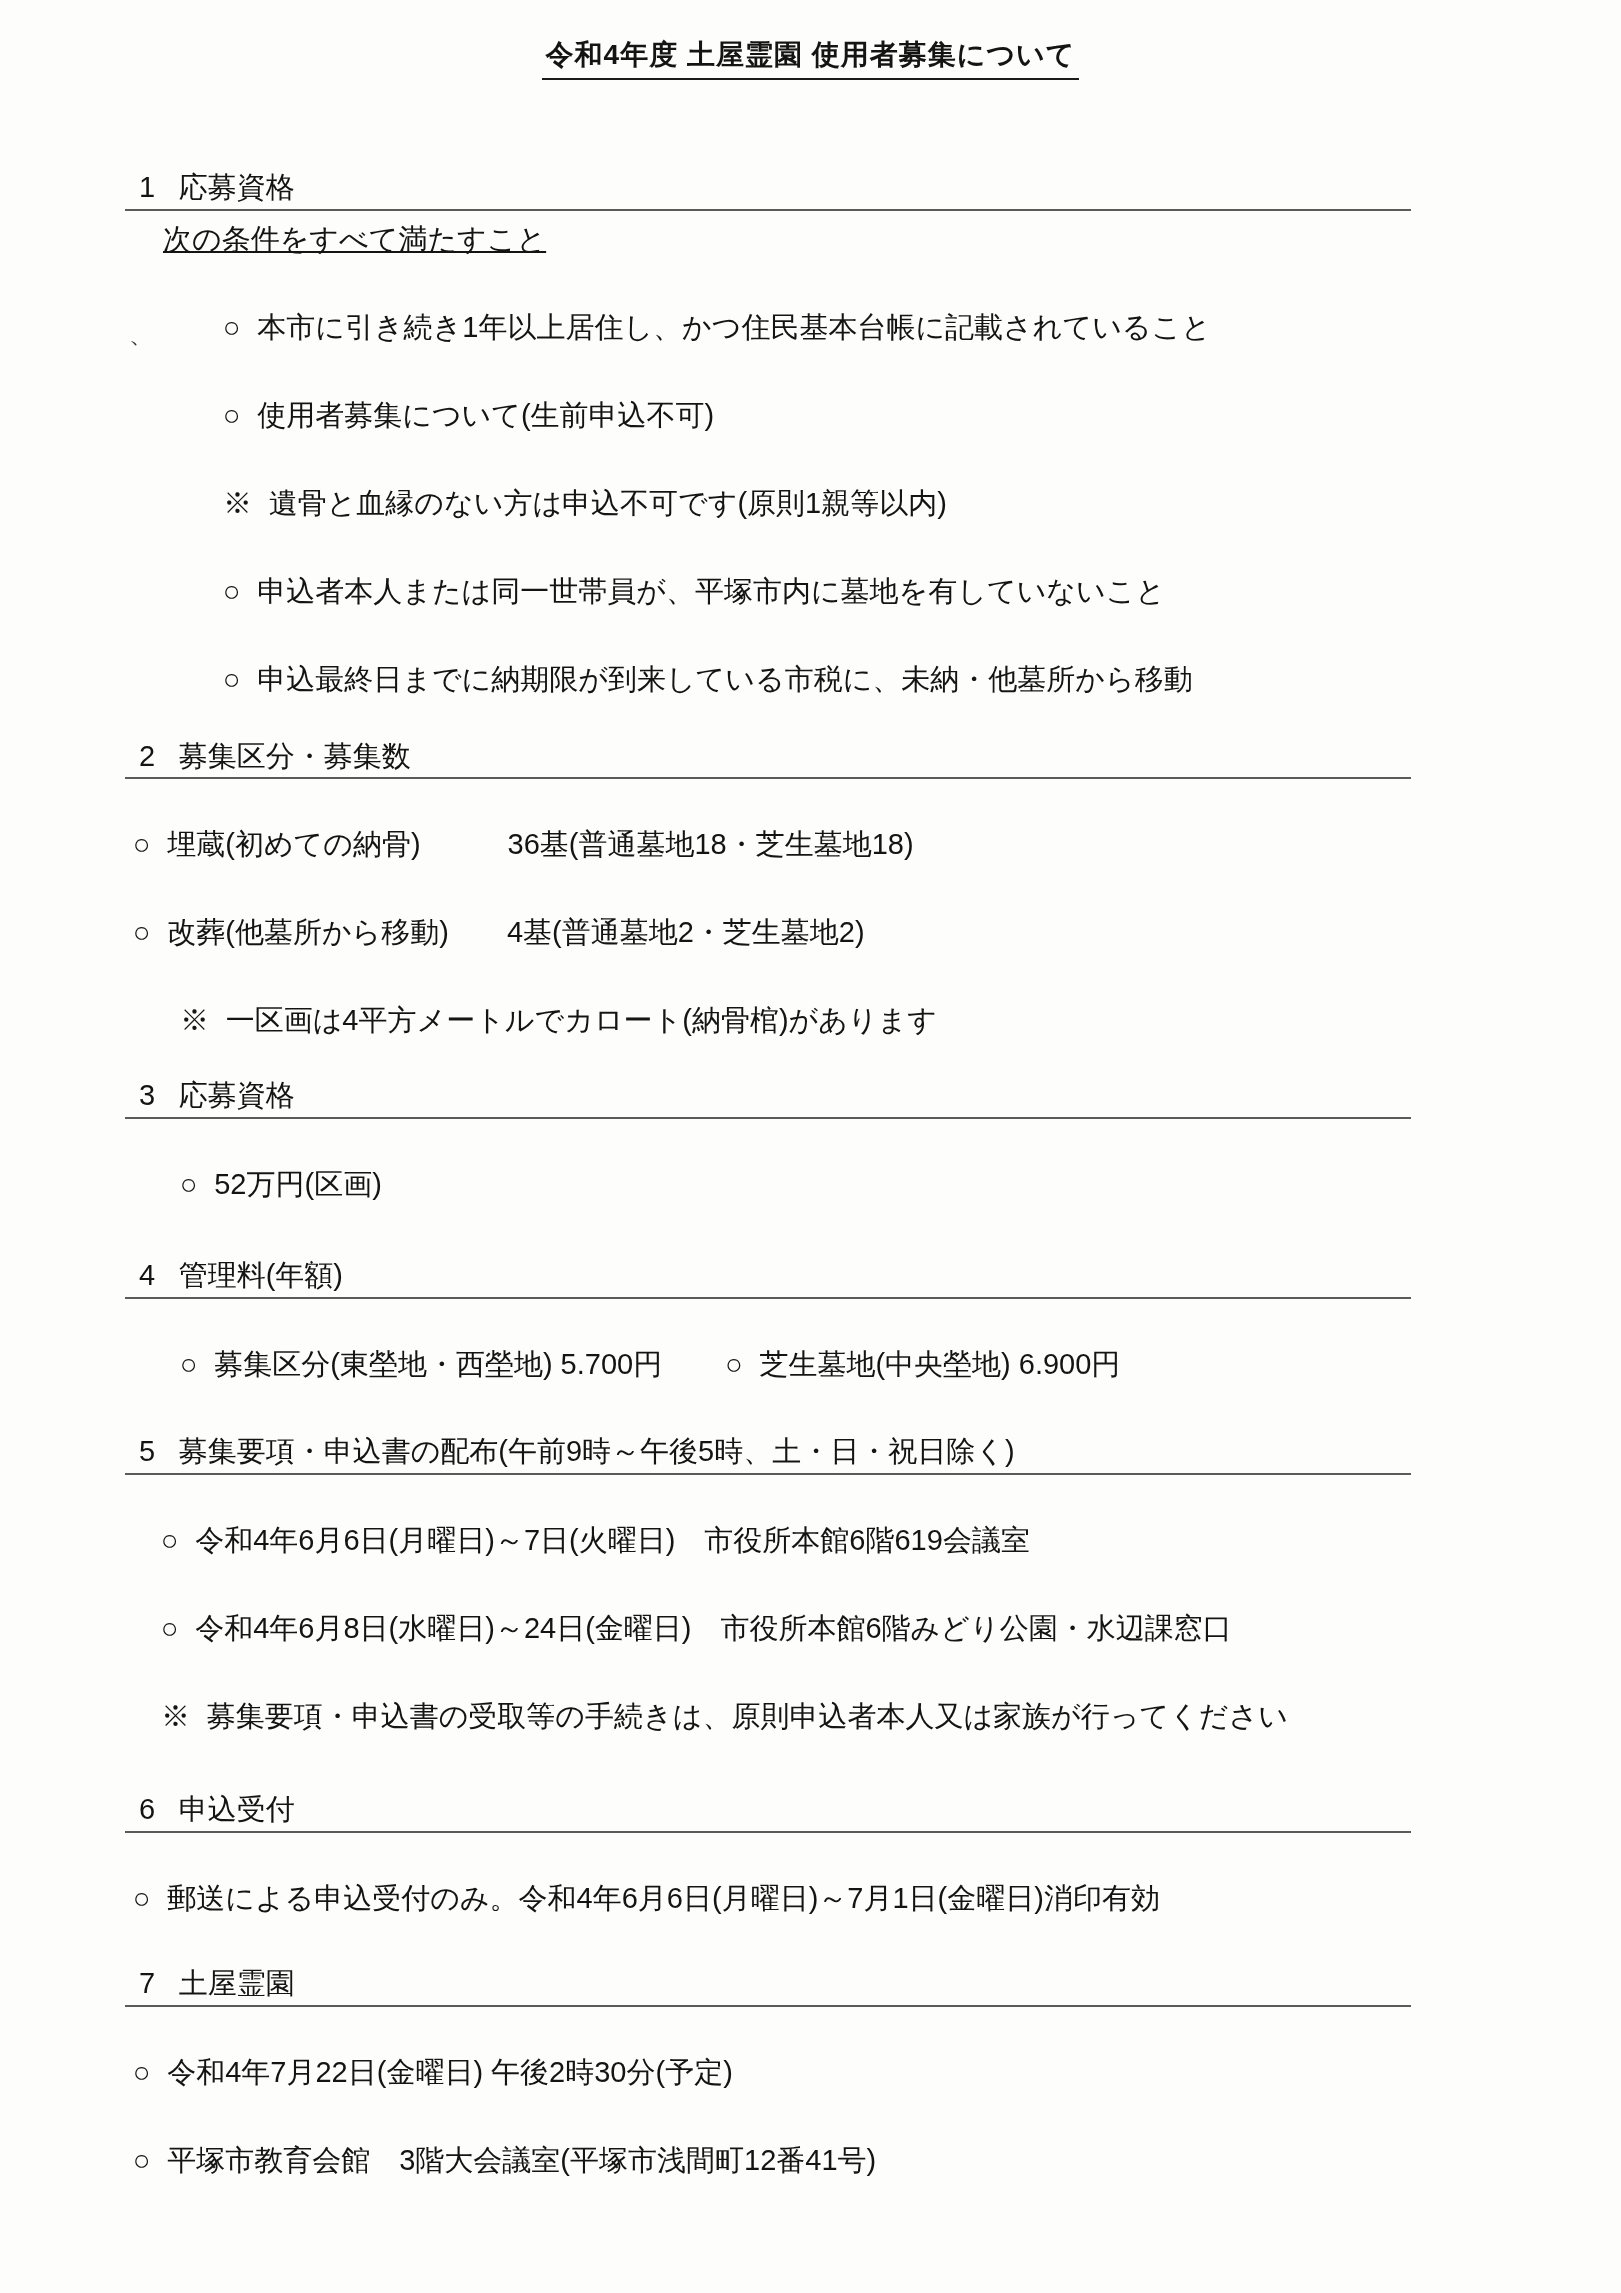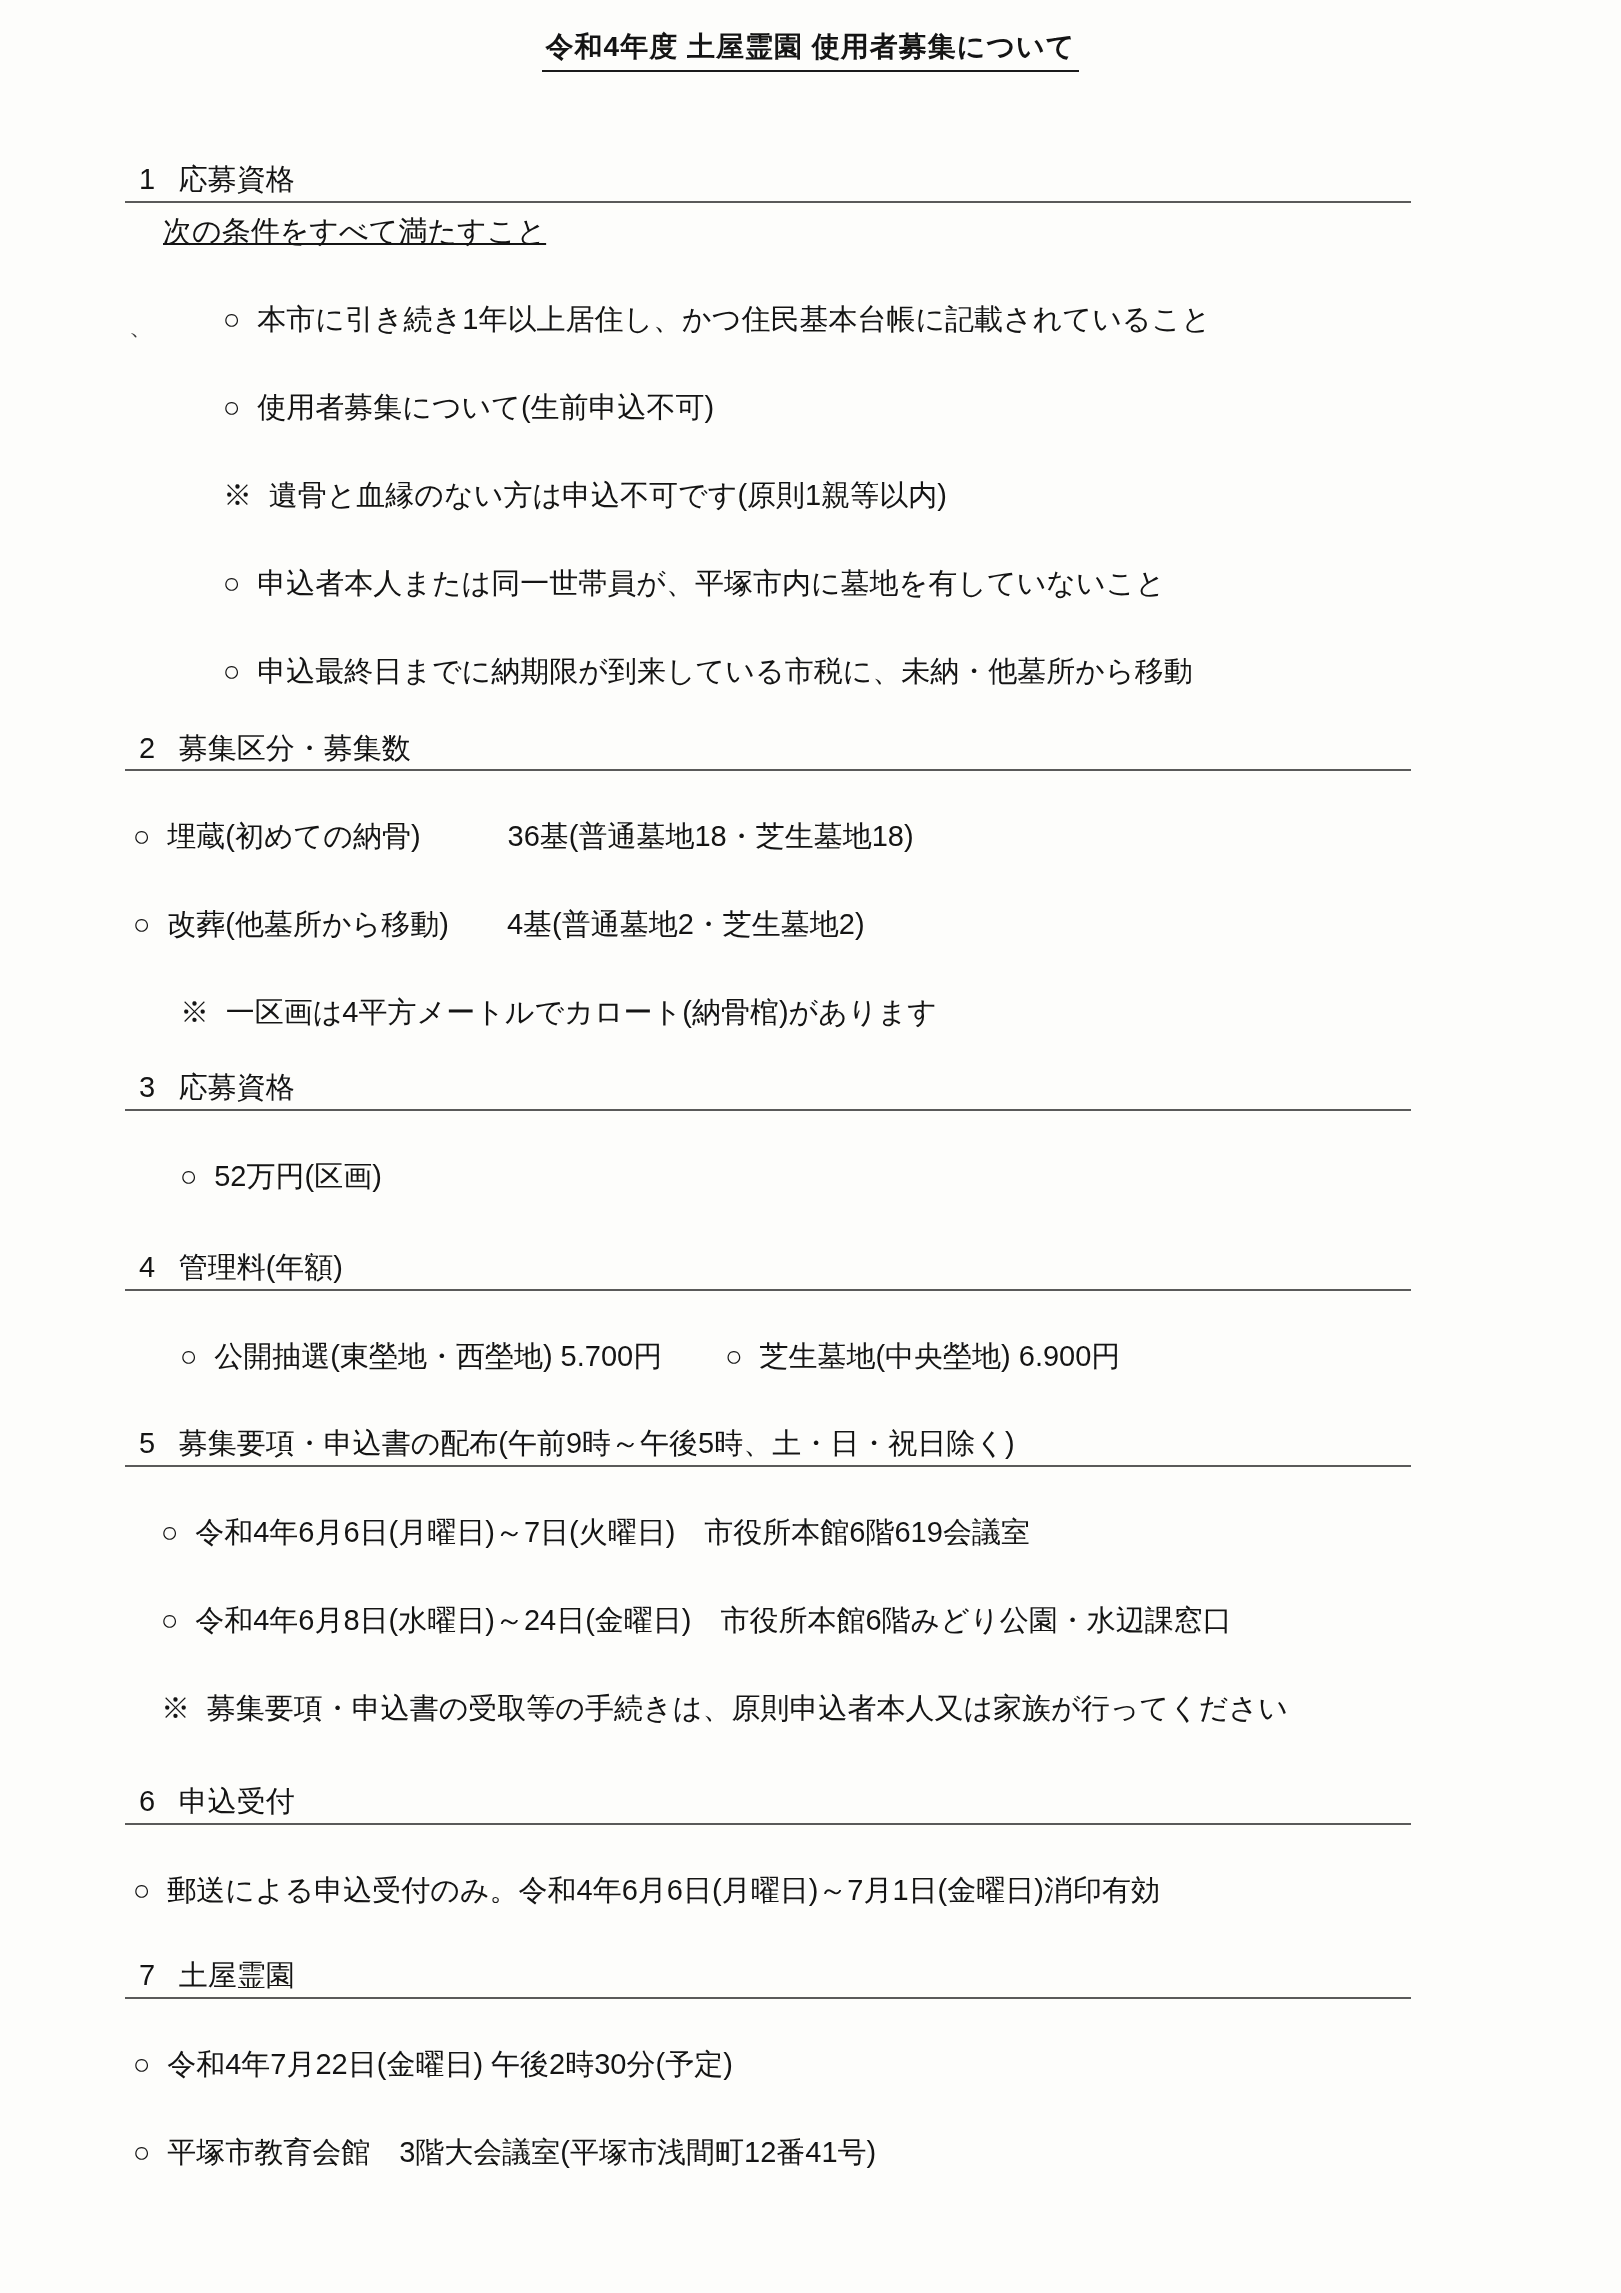--- a/index.html
+++ b/index.html
@@ -16,7 +16,7 @@
   
   .doc-title{
     text-align:center;
-    margin-top:28px;
+    margin-top:36px;
     font-size:28px;
     font-weight:600;
     letter-spacing:1px;

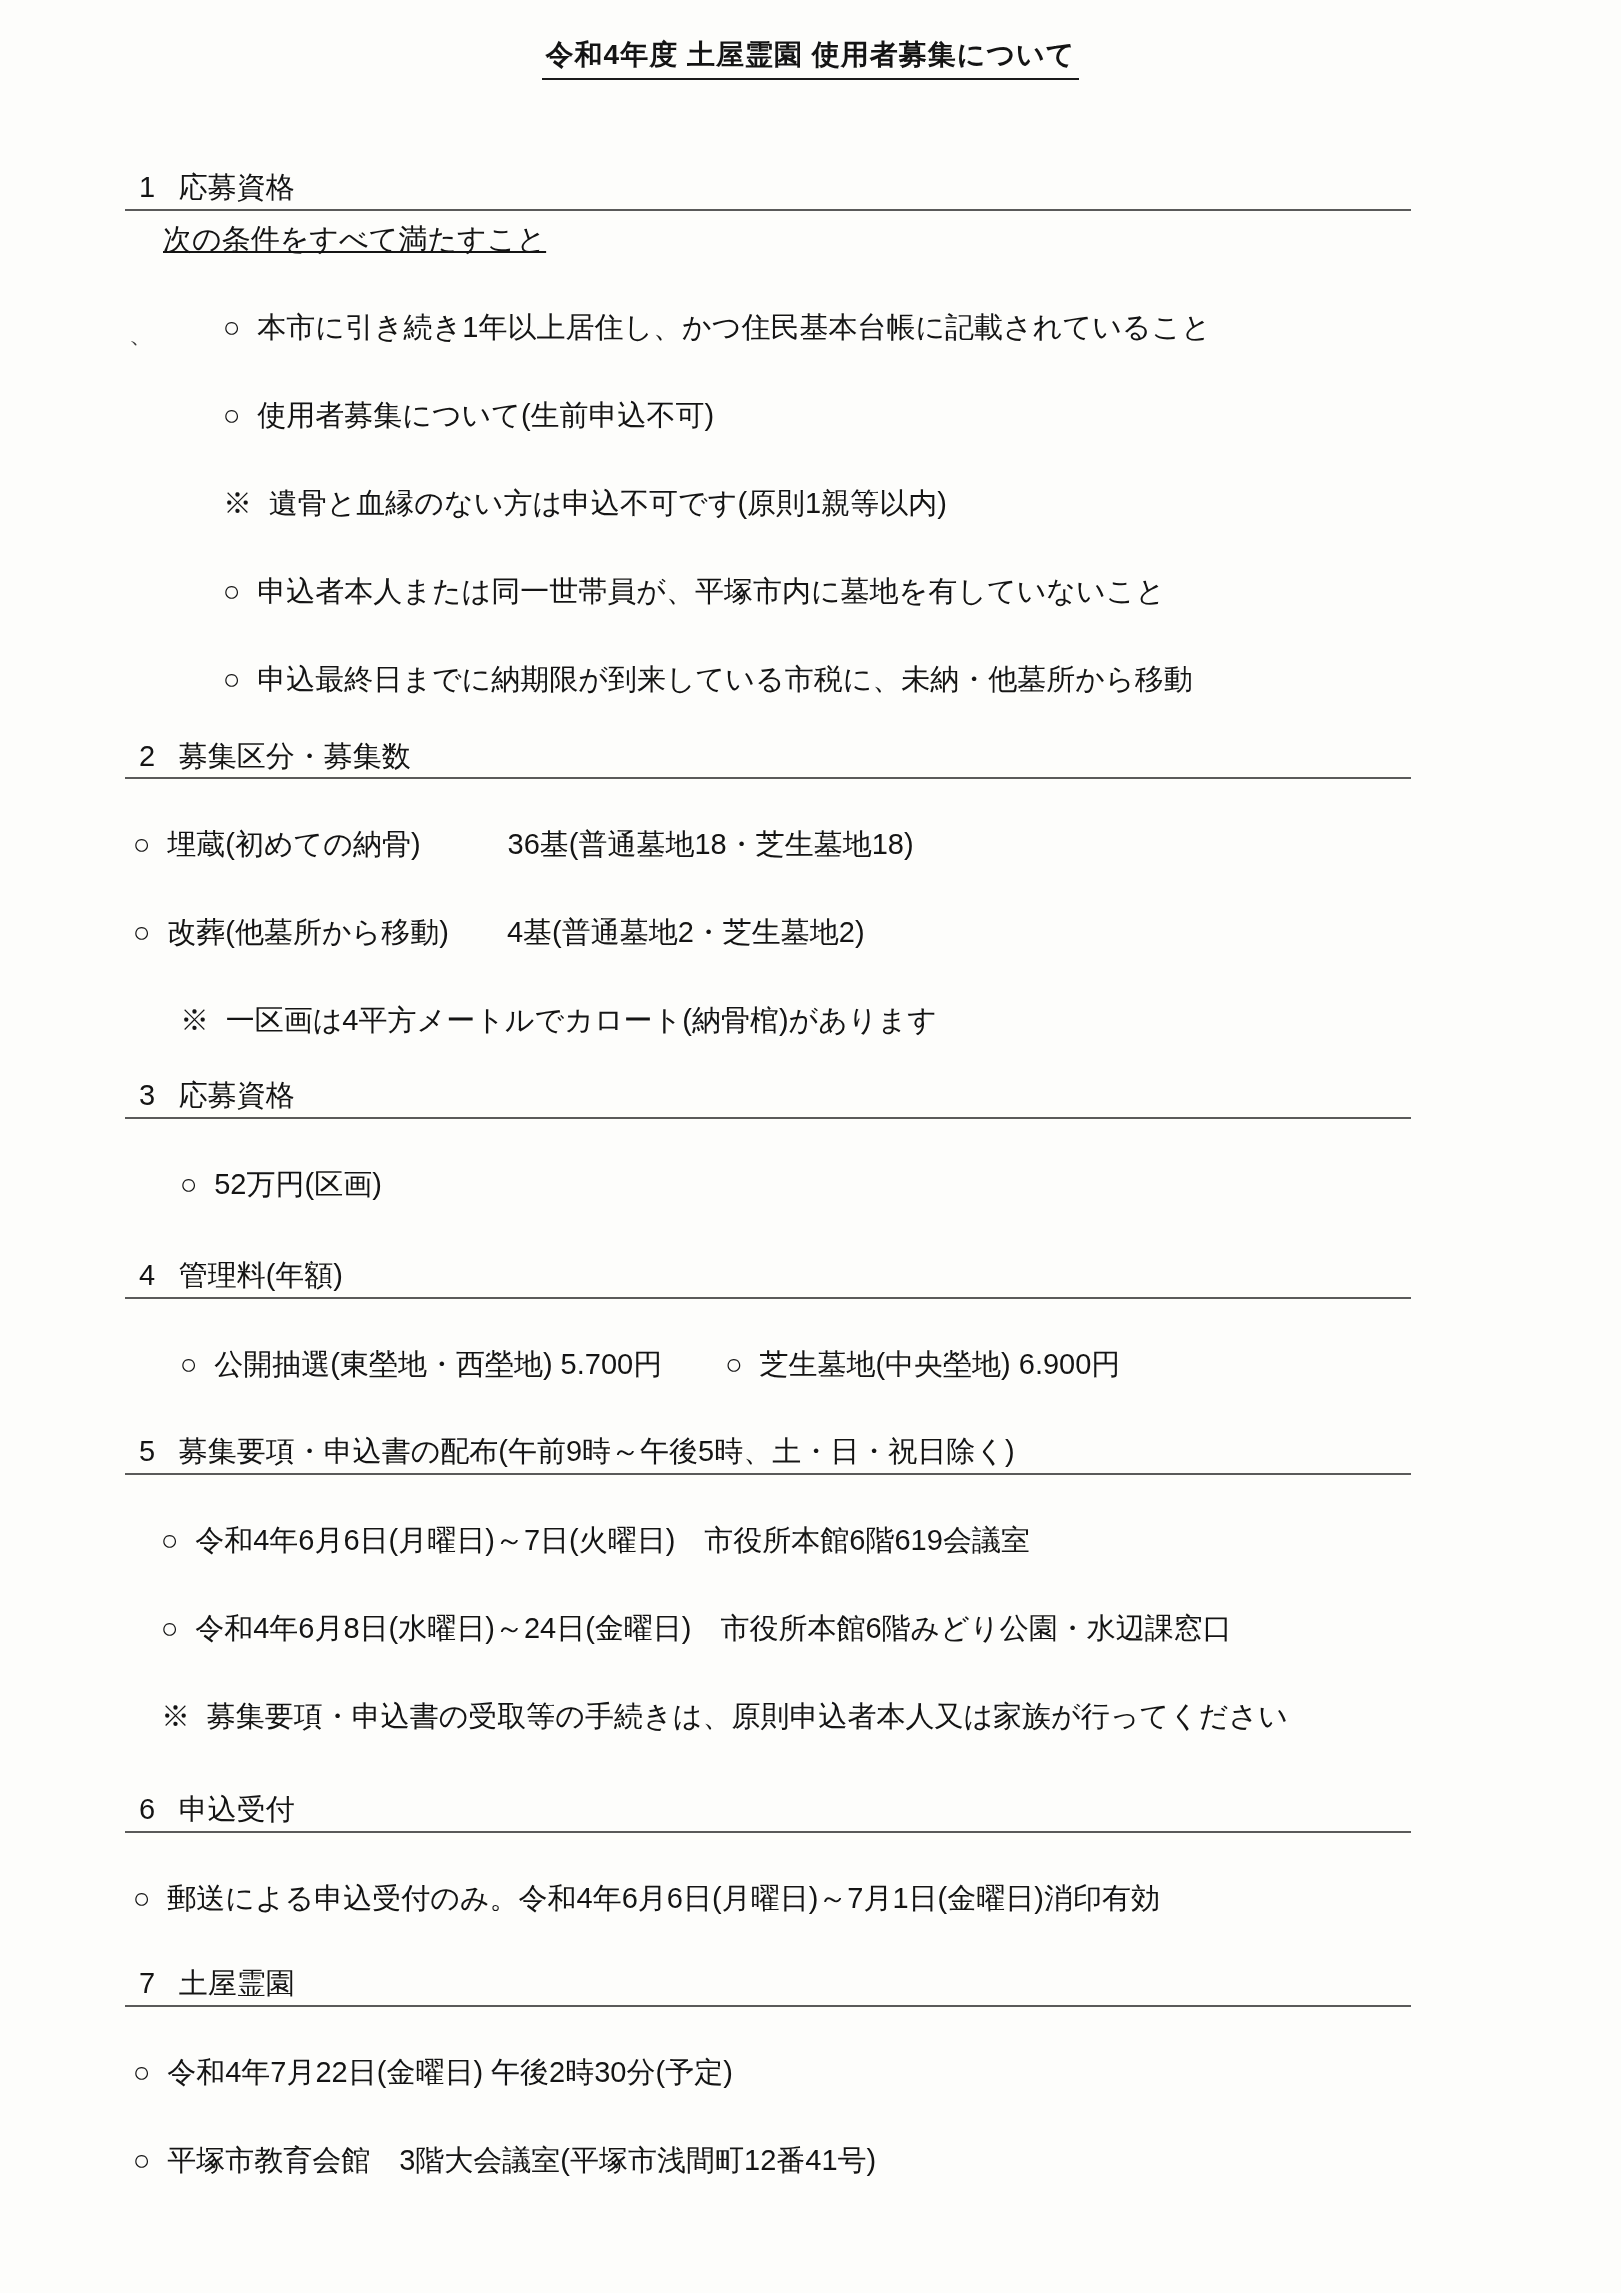--- a/index.html
+++ b/index.html
@@ -178,7 +178,7 @@
     <div class="inline-row ind-c mt-first">
       <div class="item">
         <span>○</span>
-        <span>公開抽選(東塋地・西塋地) 5.700円</span>
+        <span>募集区分(東塋地・西塋地) 5.700円</span>
       </div>
       <div class="item second">
         <span>○</span>

